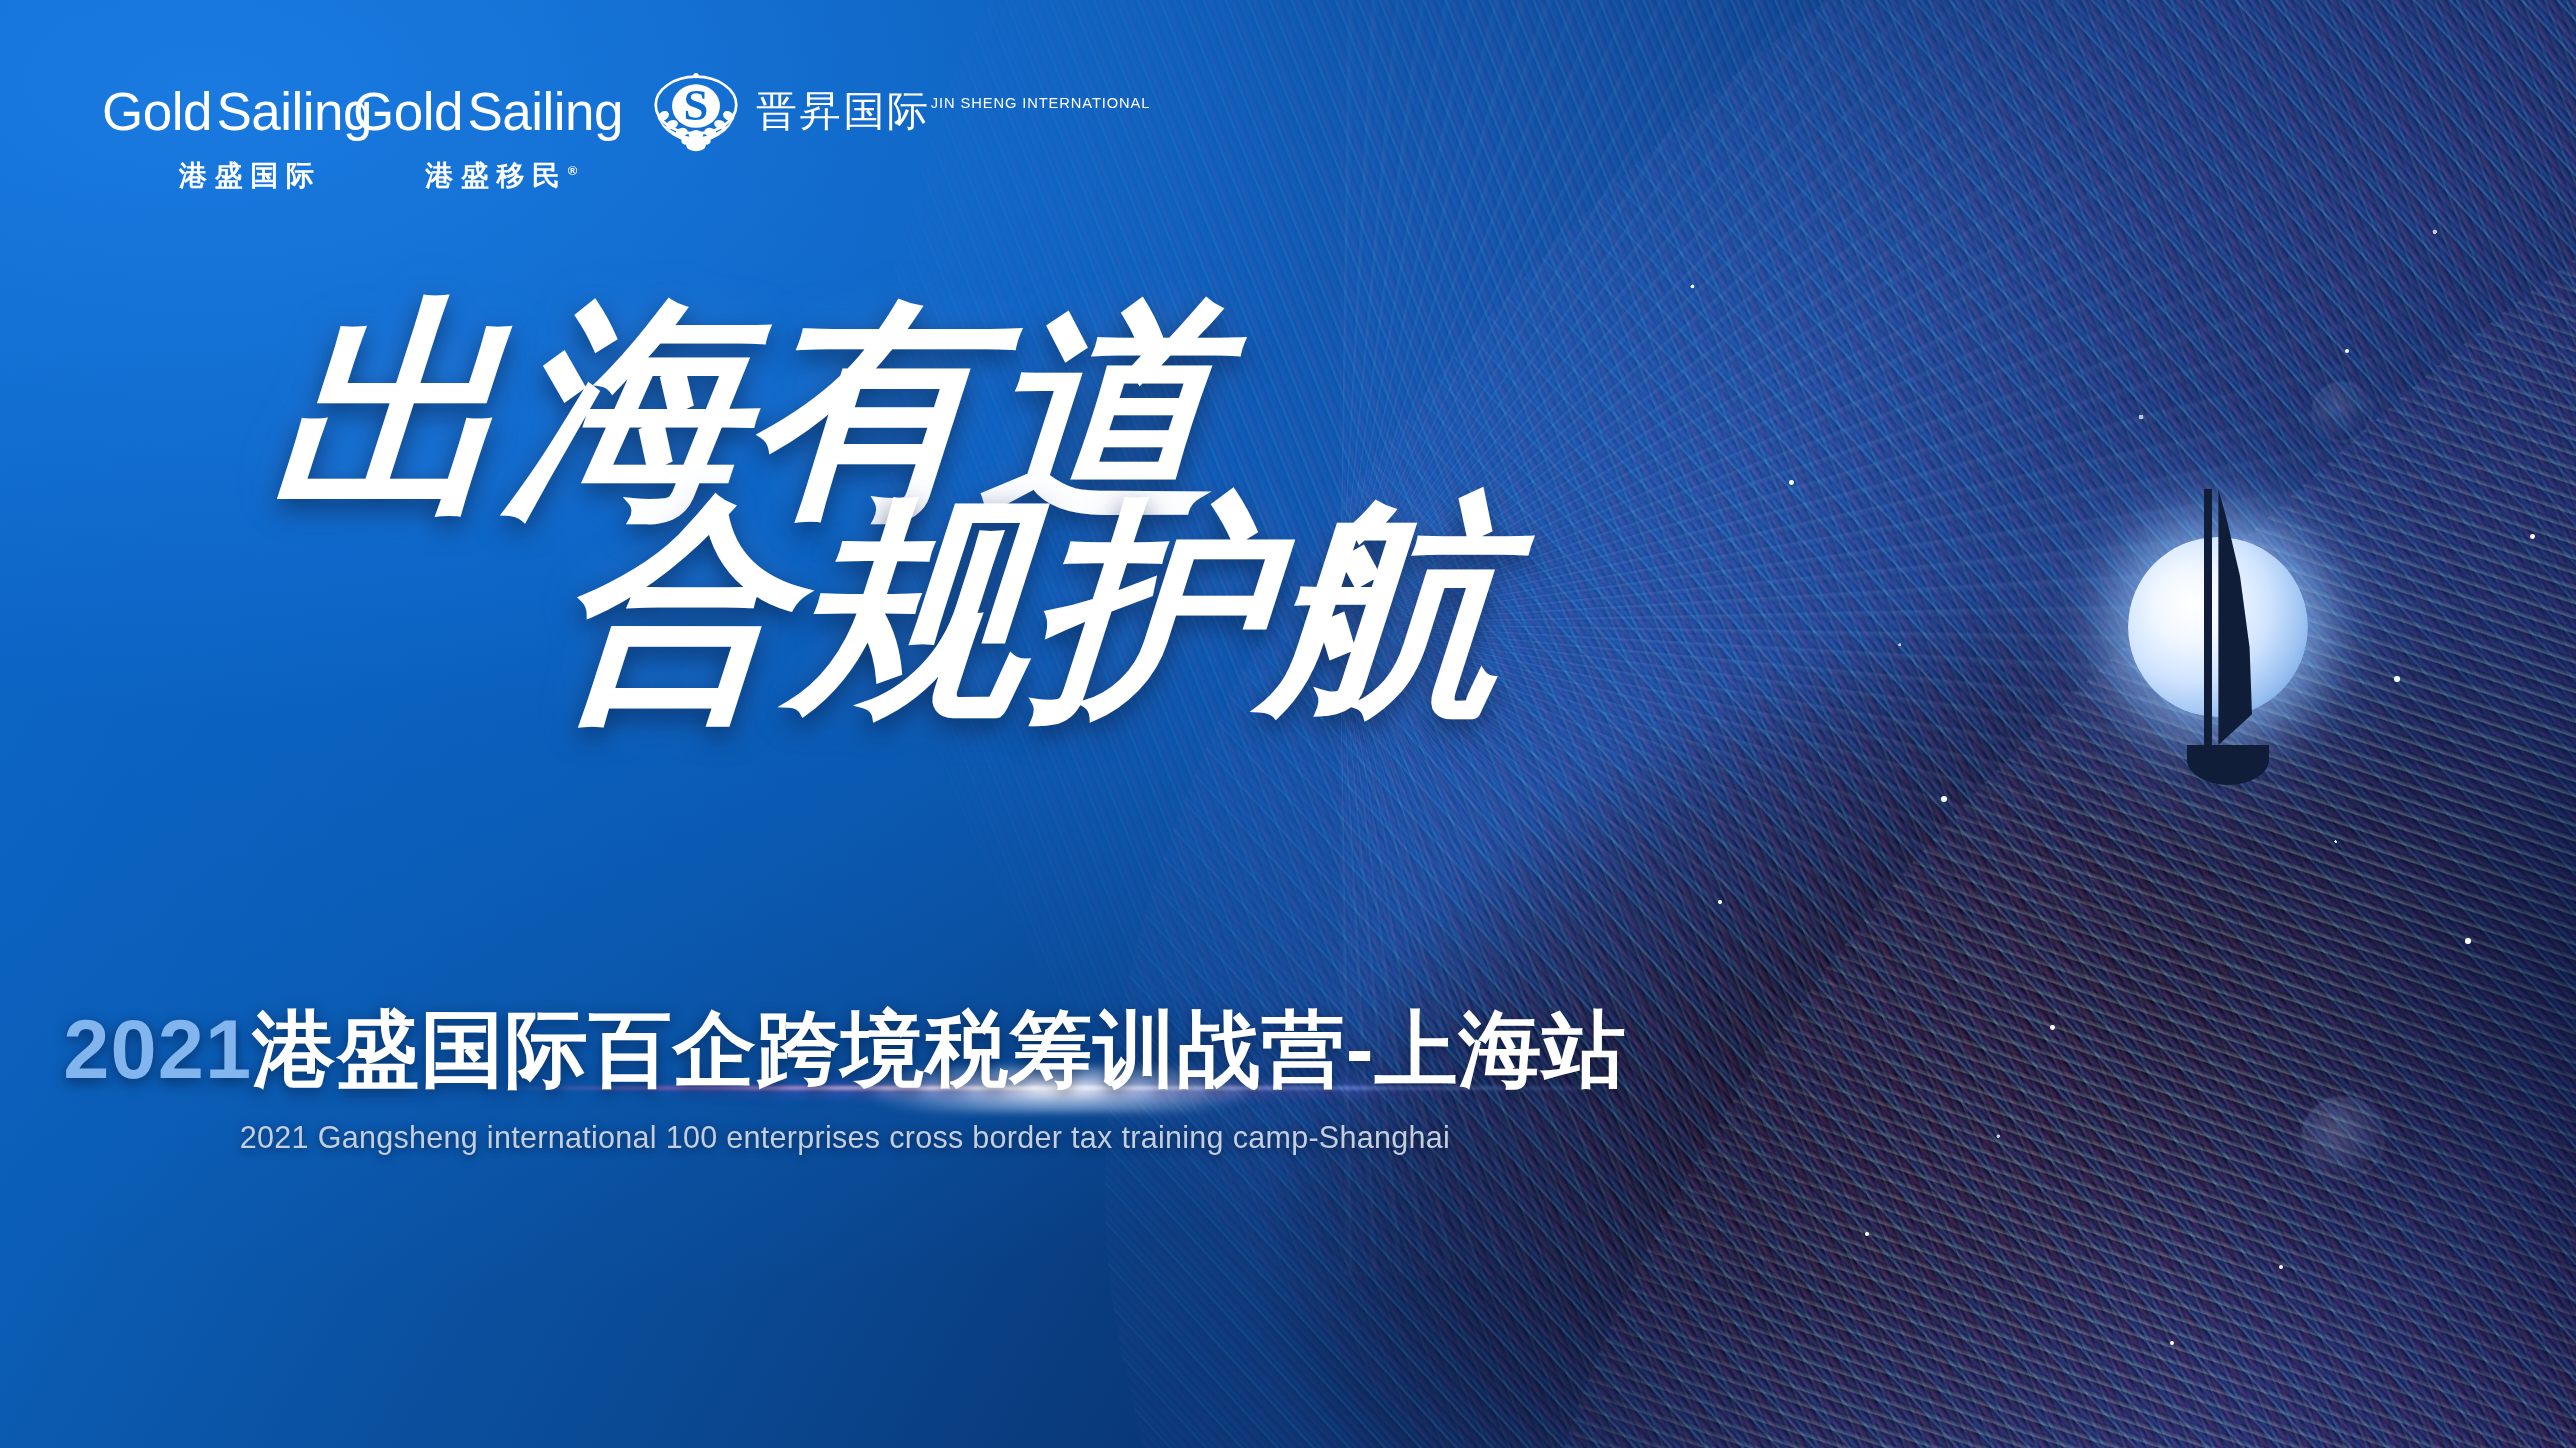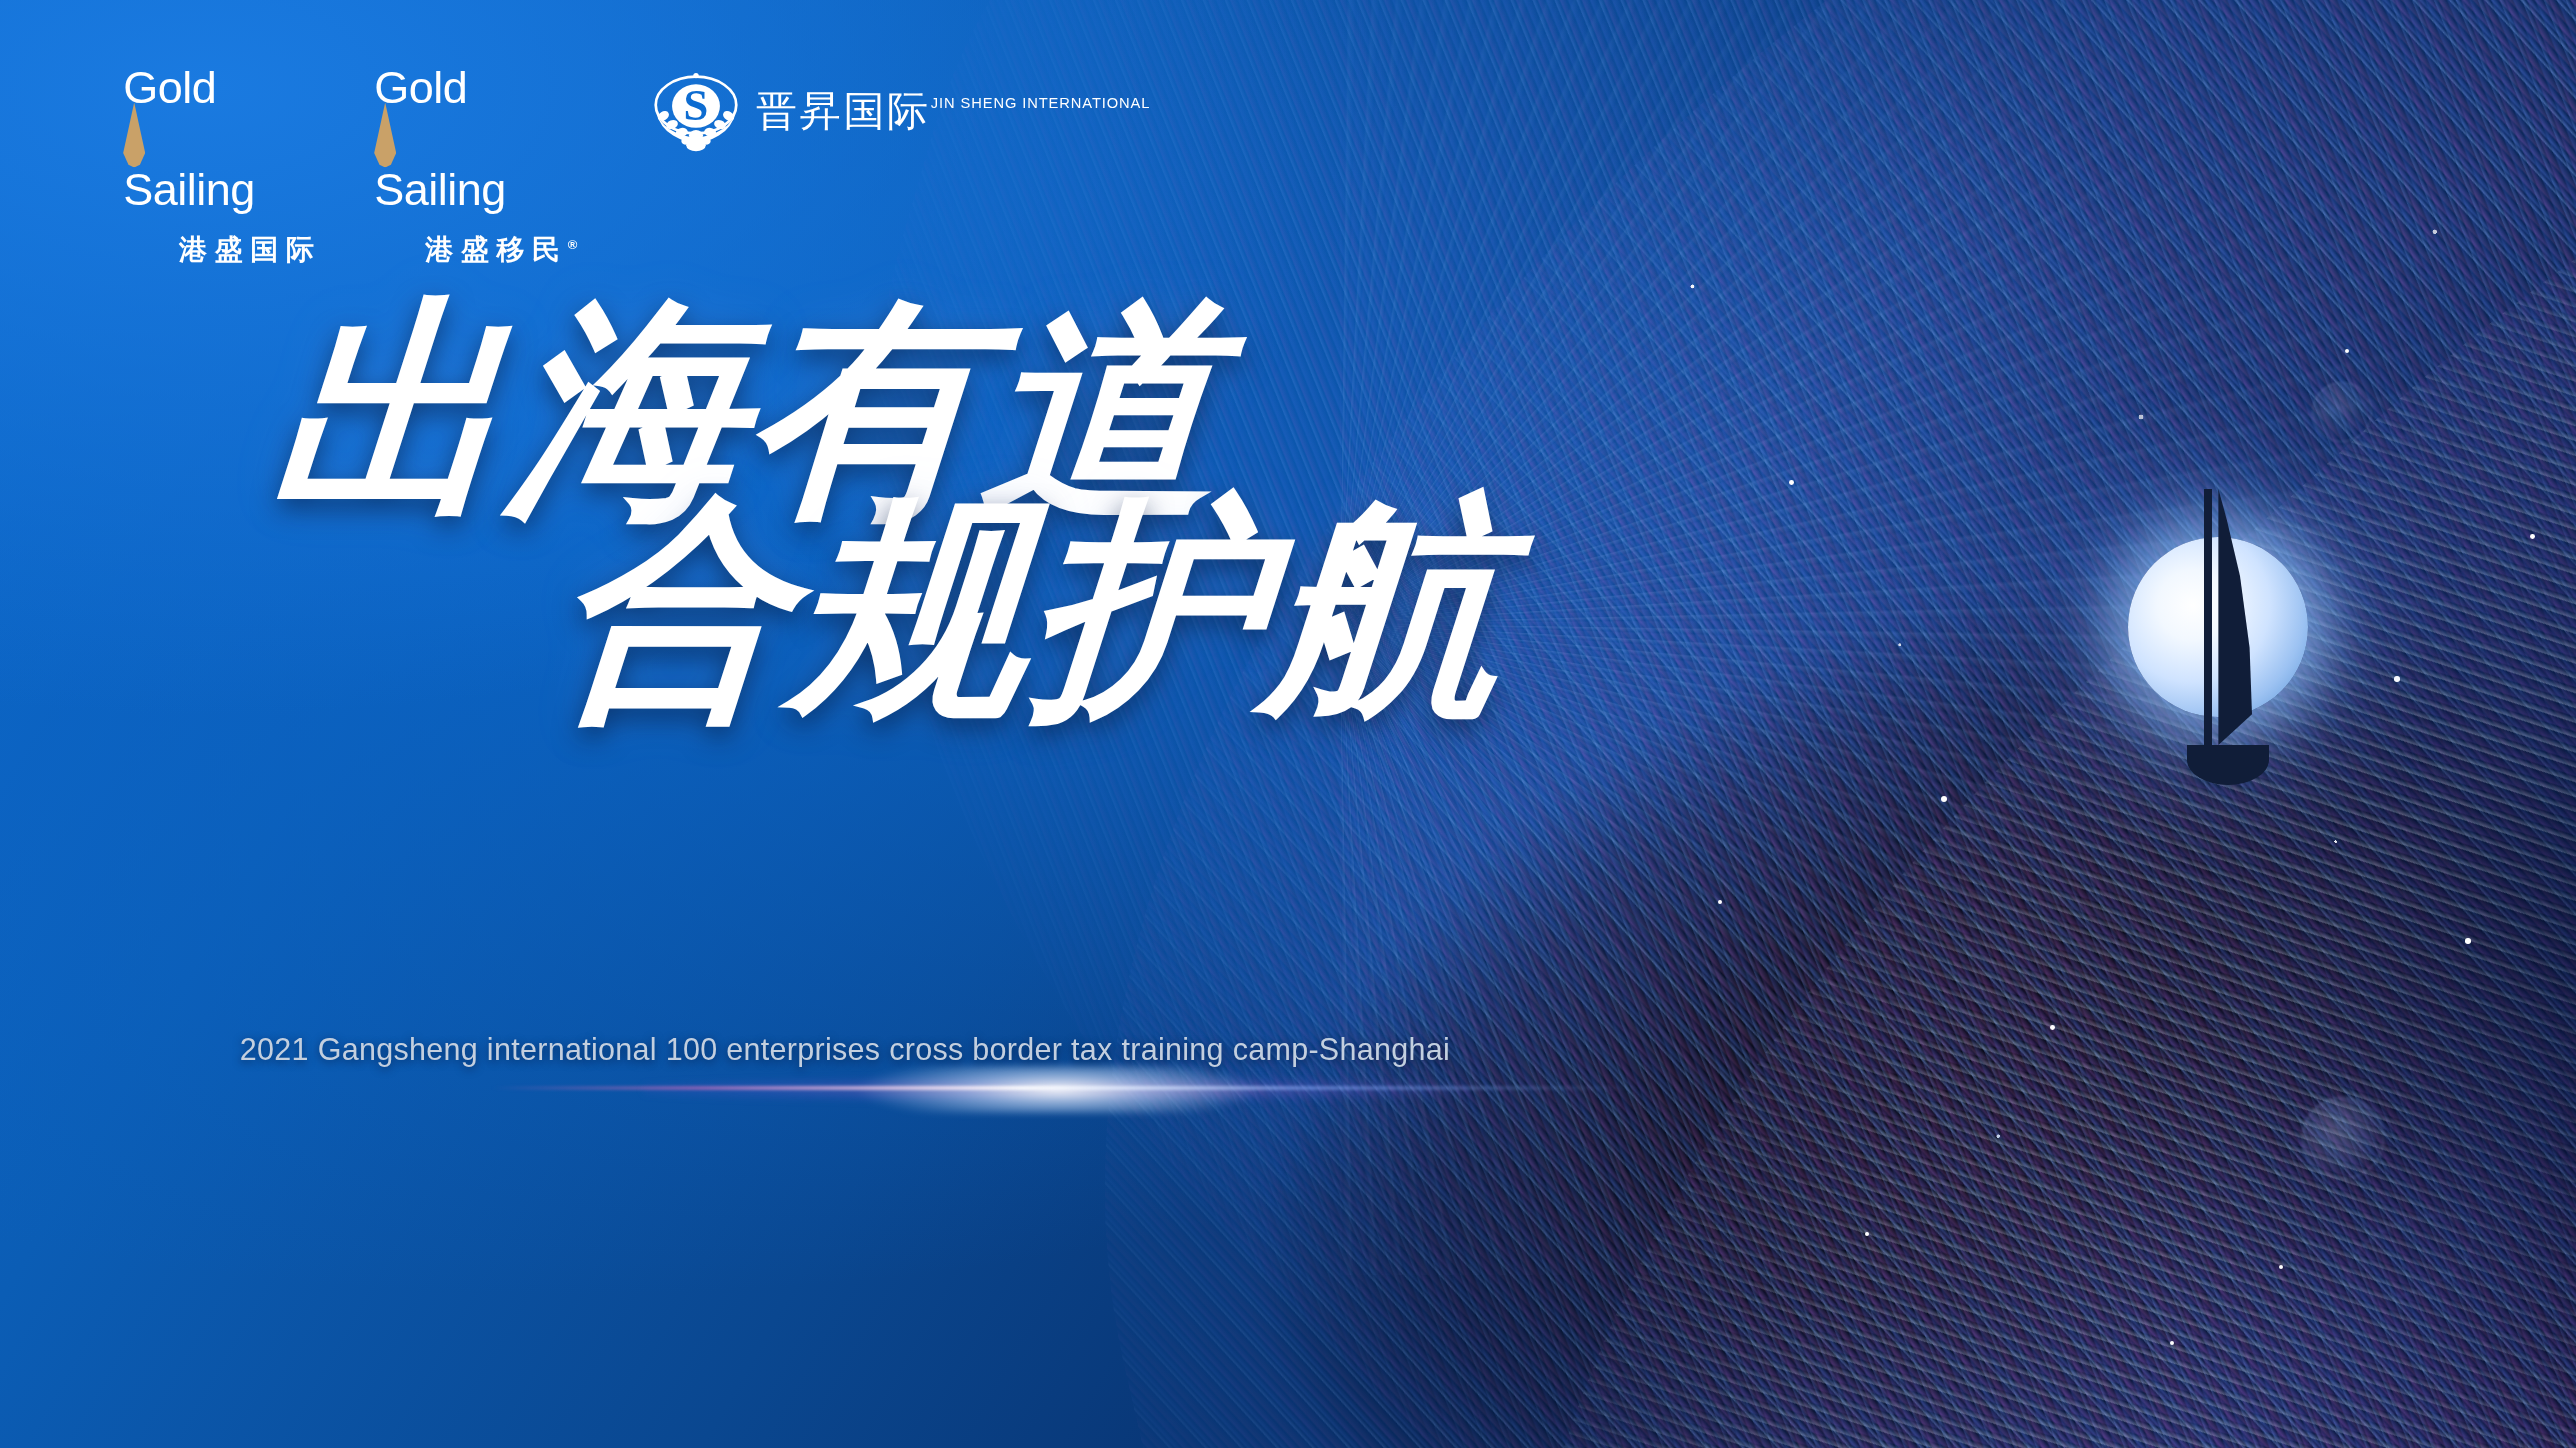--- a/index.html
+++ b/index.html
@@ -182,10 +182,9 @@
   .gs-top{
     position:relative;
     display:flex; align-items:baseline; justify-content:flex-end;
-    color:#ffffff; font-size:45px; font-weight:400; letter-spacing:-0.5px;
+    color:#ffffff; font-size:53px; font-weight:400; letter-spacing:-0.5px;
     line-height:1;
     white-space:nowrap;
-    flex-direction:column;
   }
   .gs-word{ display:inline-block; }
   .sail-mark{

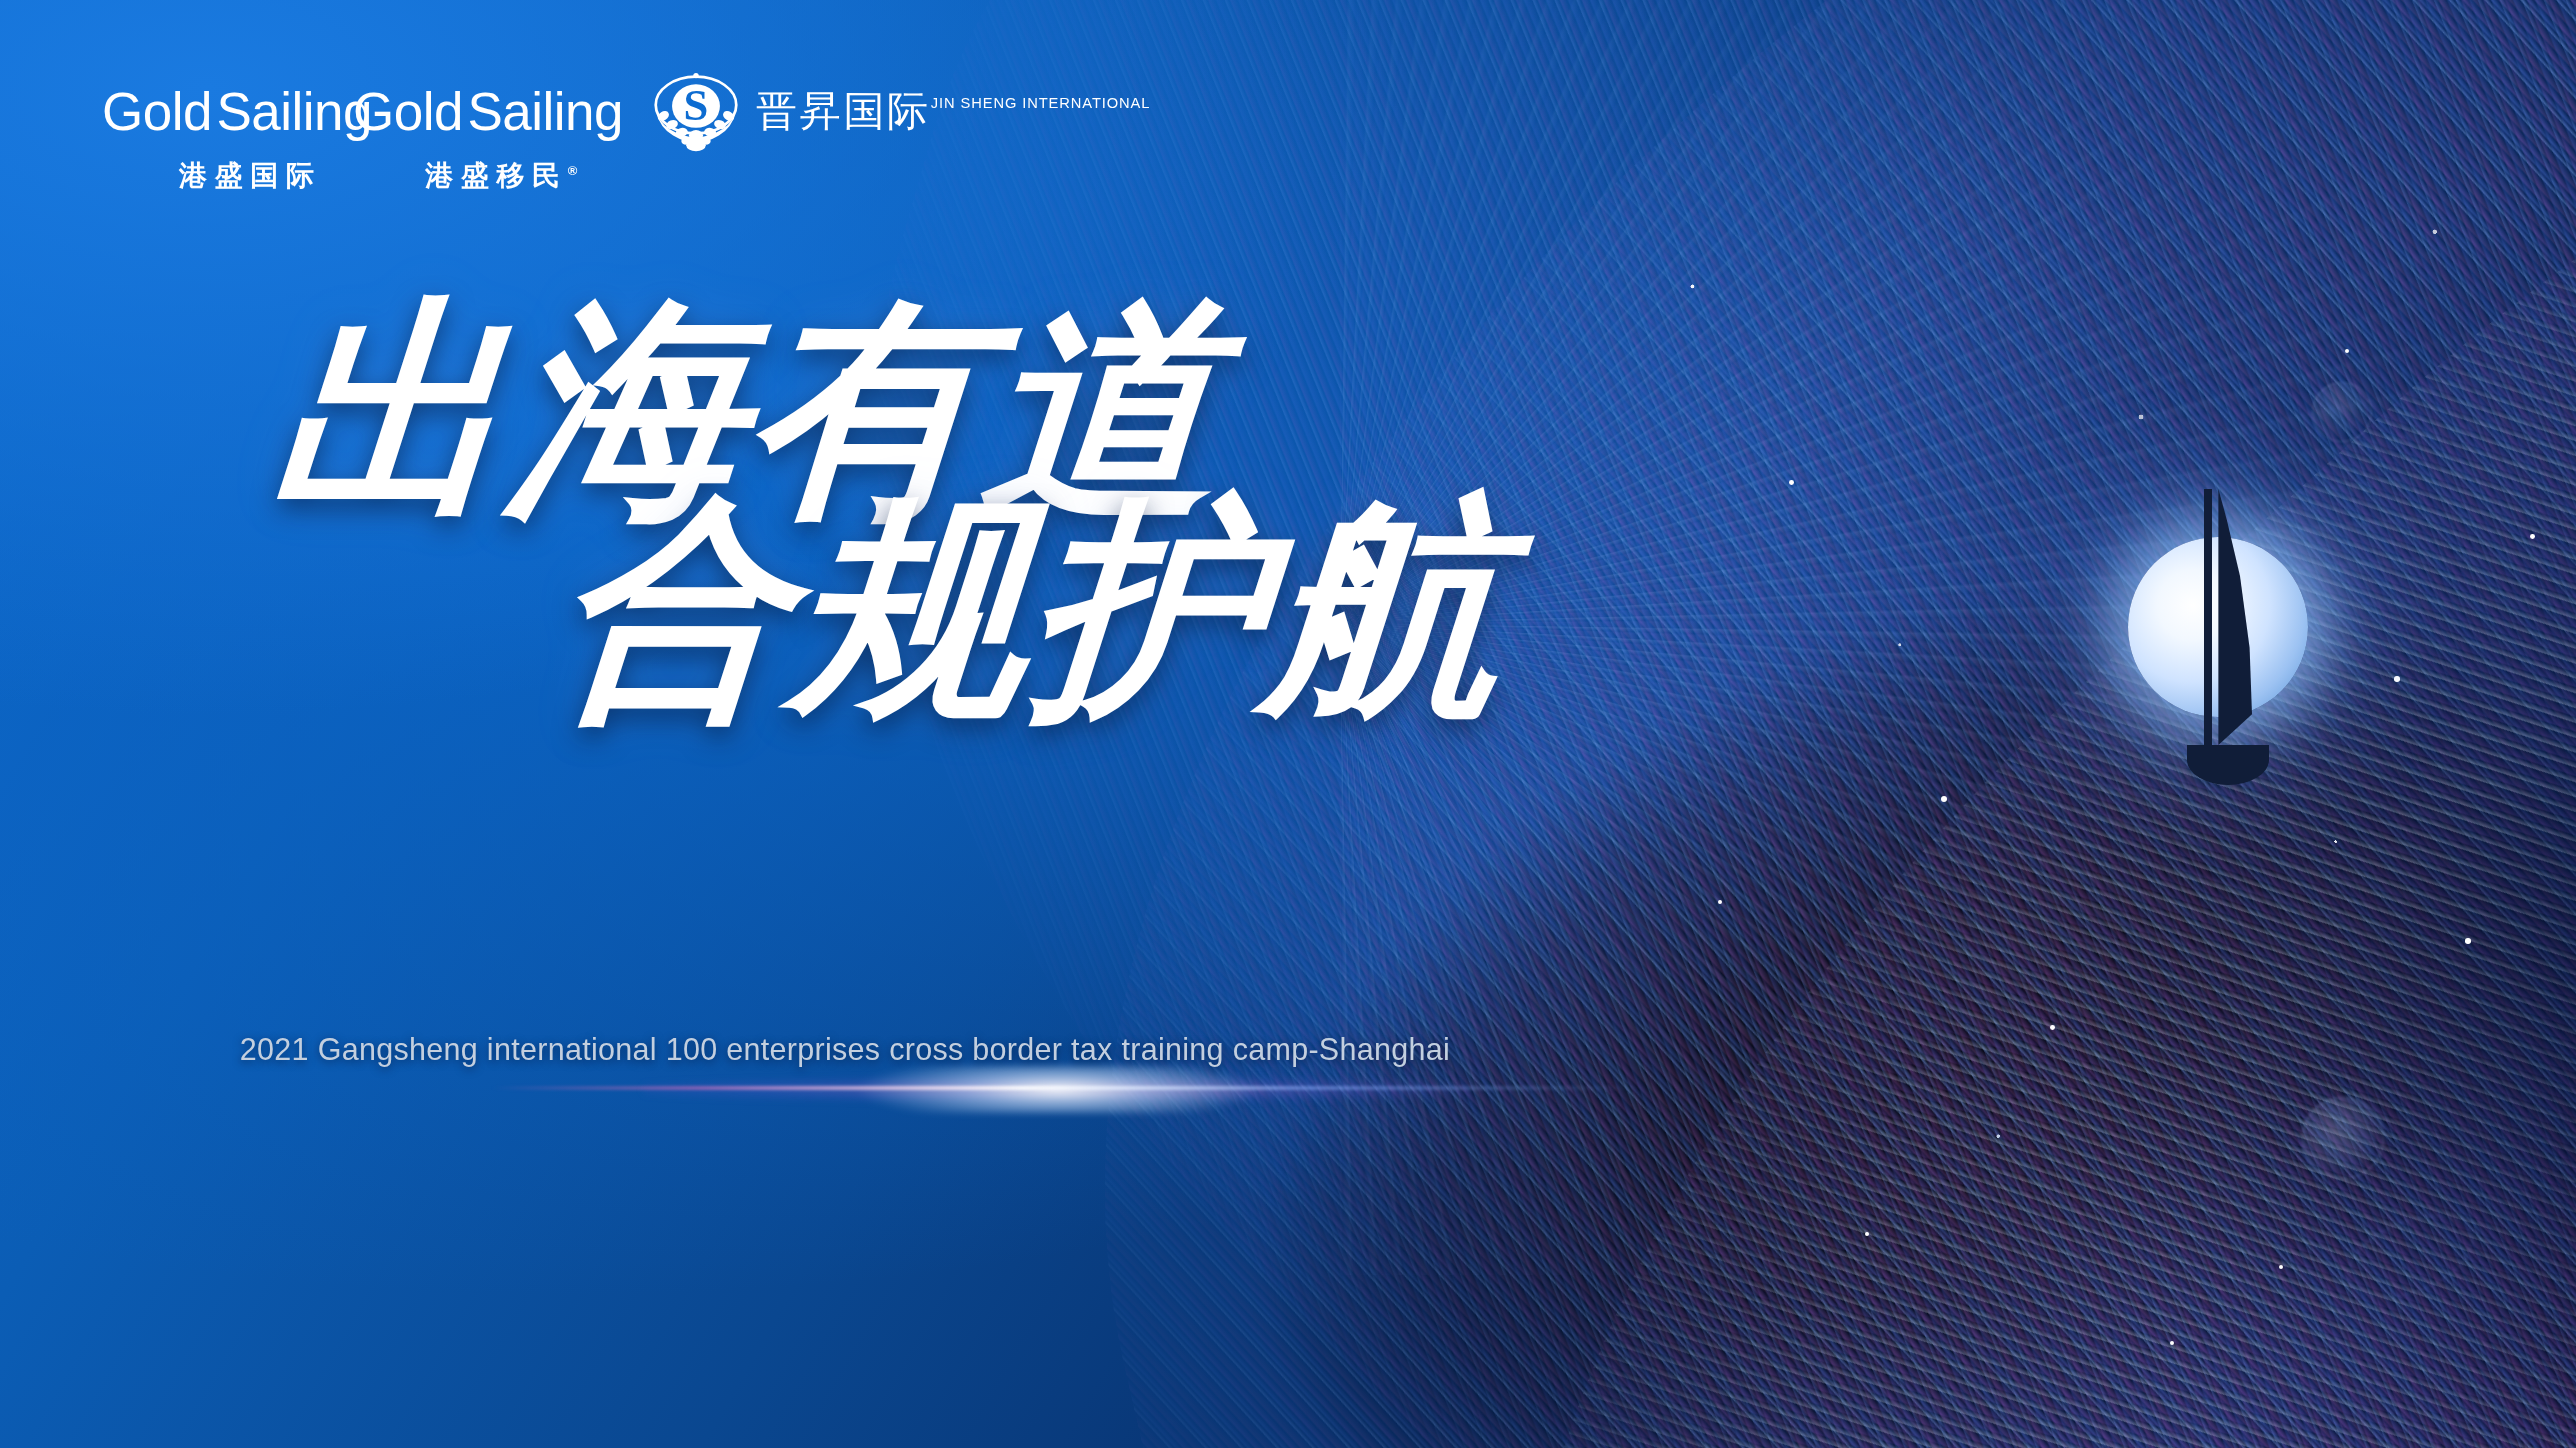--- a/index.html
+++ b/index.html
@@ -356,6 +356,7 @@
   </div>
 
   <div class="subtitle">
+    <div class="sub-cn"><span class="sub-year">2021</span><span>港盛国际百企跨境税筹训战营-上海站</span></div>
     <div class="sub-en">2021 Gangsheng international 100 enterprises cross border tax training camp-Shanghai</div>
   </div>
 

